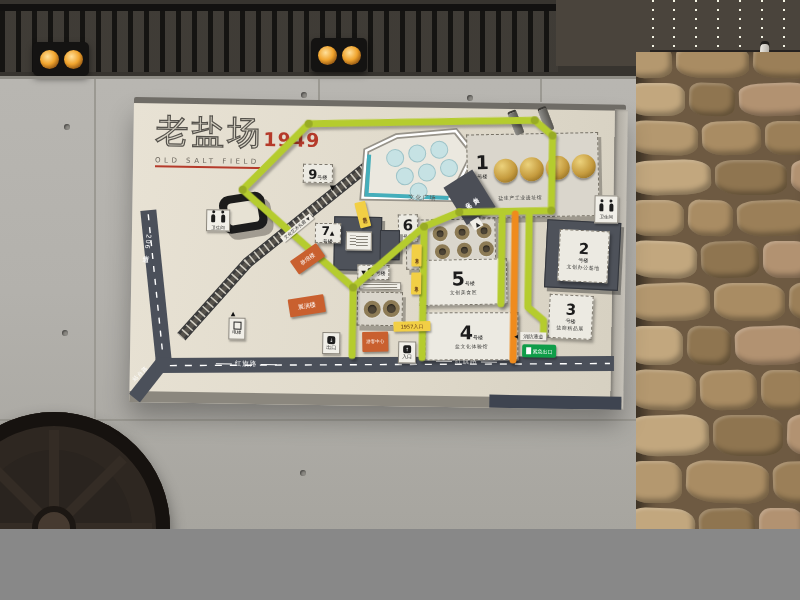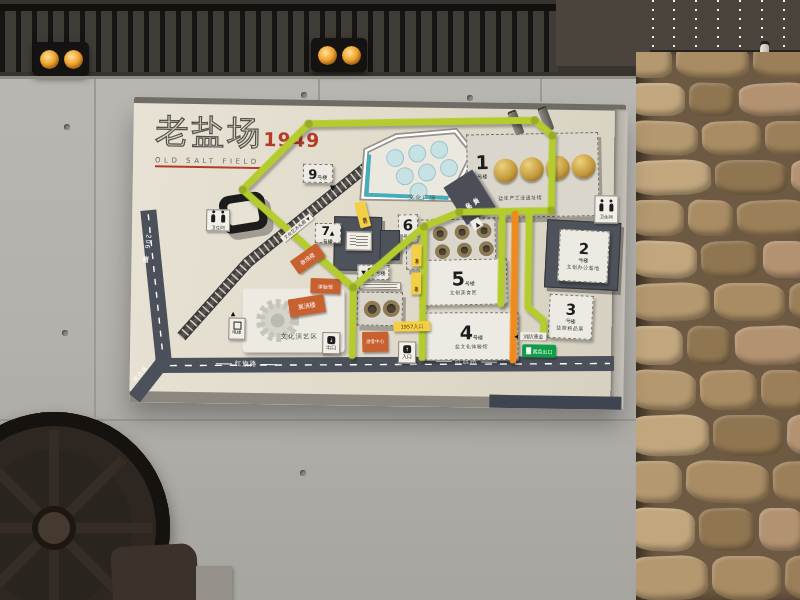--- a/index.html
+++ b/index.html
@@ -4,7 +4,7 @@
 <style>
   html,body{margin:0;padding:0;background:#888;}
   *{box-sizing:border-box;}
-  .photo{position:relative;width:800px;height:600px;overflow:hidden;
+  .photo{position:relative;width:800px;height:529px;overflow:hidden;
     background:linear-gradient(180deg,#bab8b3 0%,#b3b1ac 55%,#a7a59f 100%);
     font-family:"DejaVu Sans","Liberation Sans",sans-serif;}
   .abs{position:absolute;}

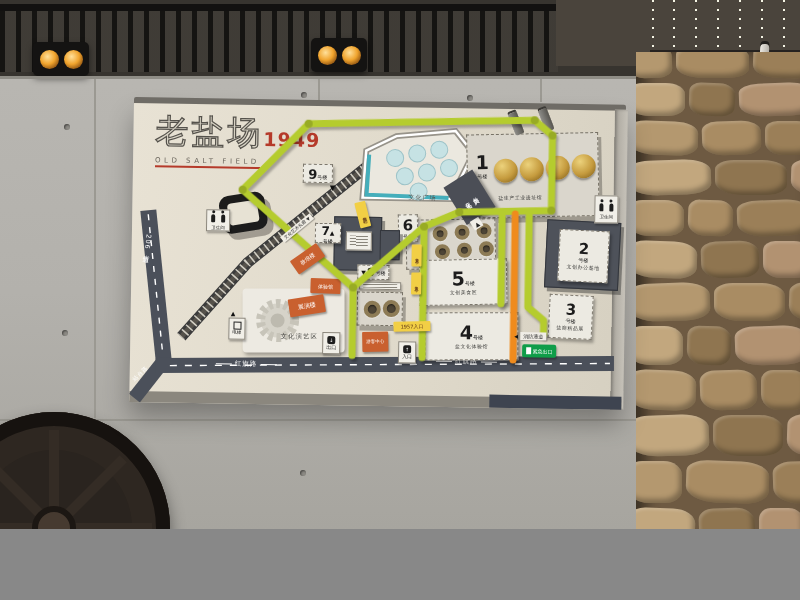--- a/index.html
+++ b/index.html
@@ -207,14 +207,6 @@
       </div>
     <div class="abs" style="left:1px;top:268px;font-size:5.5px;color:#fff;transform:rotate(-46deg);letter-spacing:1px;">站台路</div>
 
-    <div class="abs gear-card" style="left:112px;top:184px;width:102px;height:64px;transform:rotate(-1deg);">
-      <svg width="58" height="58" style="position:absolute;left:6px;top:3px;">
-        <circle cx="29" cy="29" r="17" fill="#d6d3c9" stroke="#c7c4b9" stroke-width="9" stroke-dasharray="4.4 3.4"></circle>
-        <circle cx="29" cy="29" r="7" fill="#bdbaaf"></circle>
-      </svg>
-      <div class="abs" style="left:38px;top:44px;font-size:6.5px;color:#4a4a46;letter-spacing:1px;">文化演艺区</div>
-      <div class="abs otag" style="left:68px;top:-10px;width:30px;height:15px;font-size:5px;transform:rotate(2deg);">体验馆</div>
-    </div>
 
     <div class="abs" style="left:88px;top:90px;width:46px;height:38px;background:#1c1c1c;border-radius:10px;transform:rotate(-10deg);box-shadow:5px 7px 0 rgba(60,56,50,.40);">
       <div class="abs" style="left:8px;top:8px;width:30px;height:22px;background:#e7e2d4;border-radius:4px;"></div>

